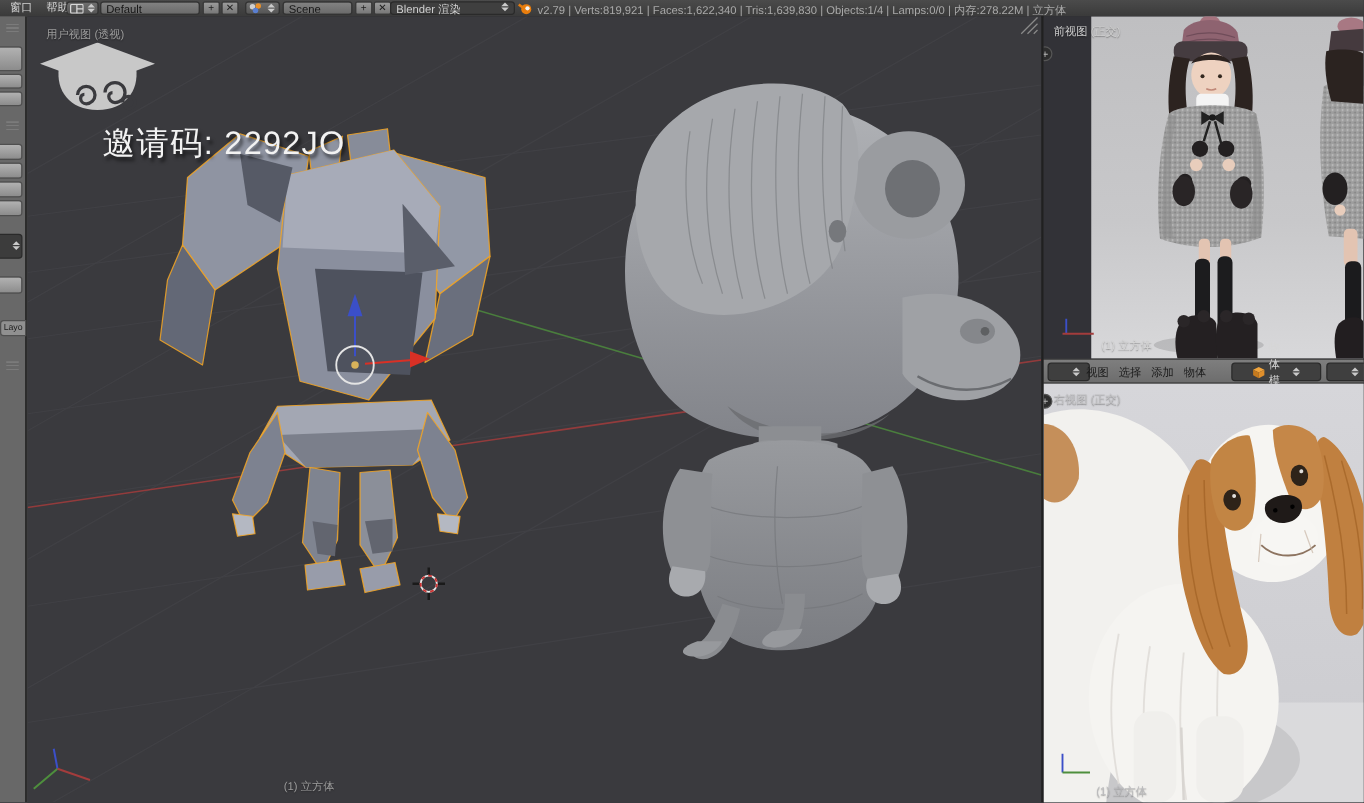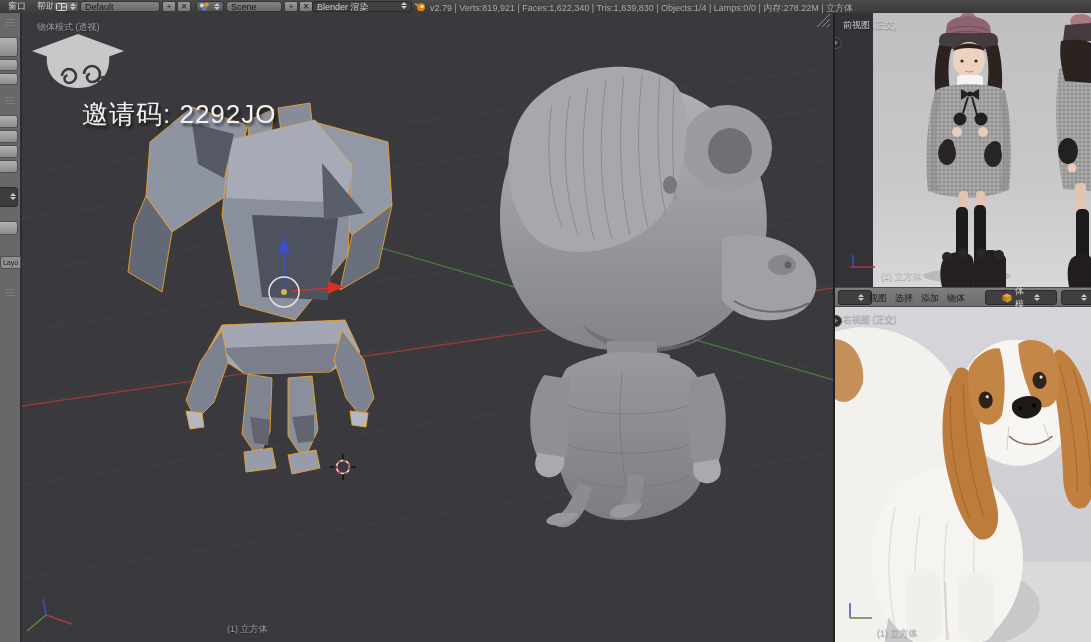--- a/index.html
+++ b/index.html
@@ -276,7 +276,7 @@
   </svg>
   <div class="invite">邀请码: 2292JO</div>
 
-  <span class="vlabel" style="left:15px;top:8px">物体模式 (透视)</span>
+  <span class="vlabel" style="left:15px;top:8px">用户视图 (透视)</span>
   <span class="objlabel" style="left:205px;top:610px">(1) 立方体</span>
 </div>
 

